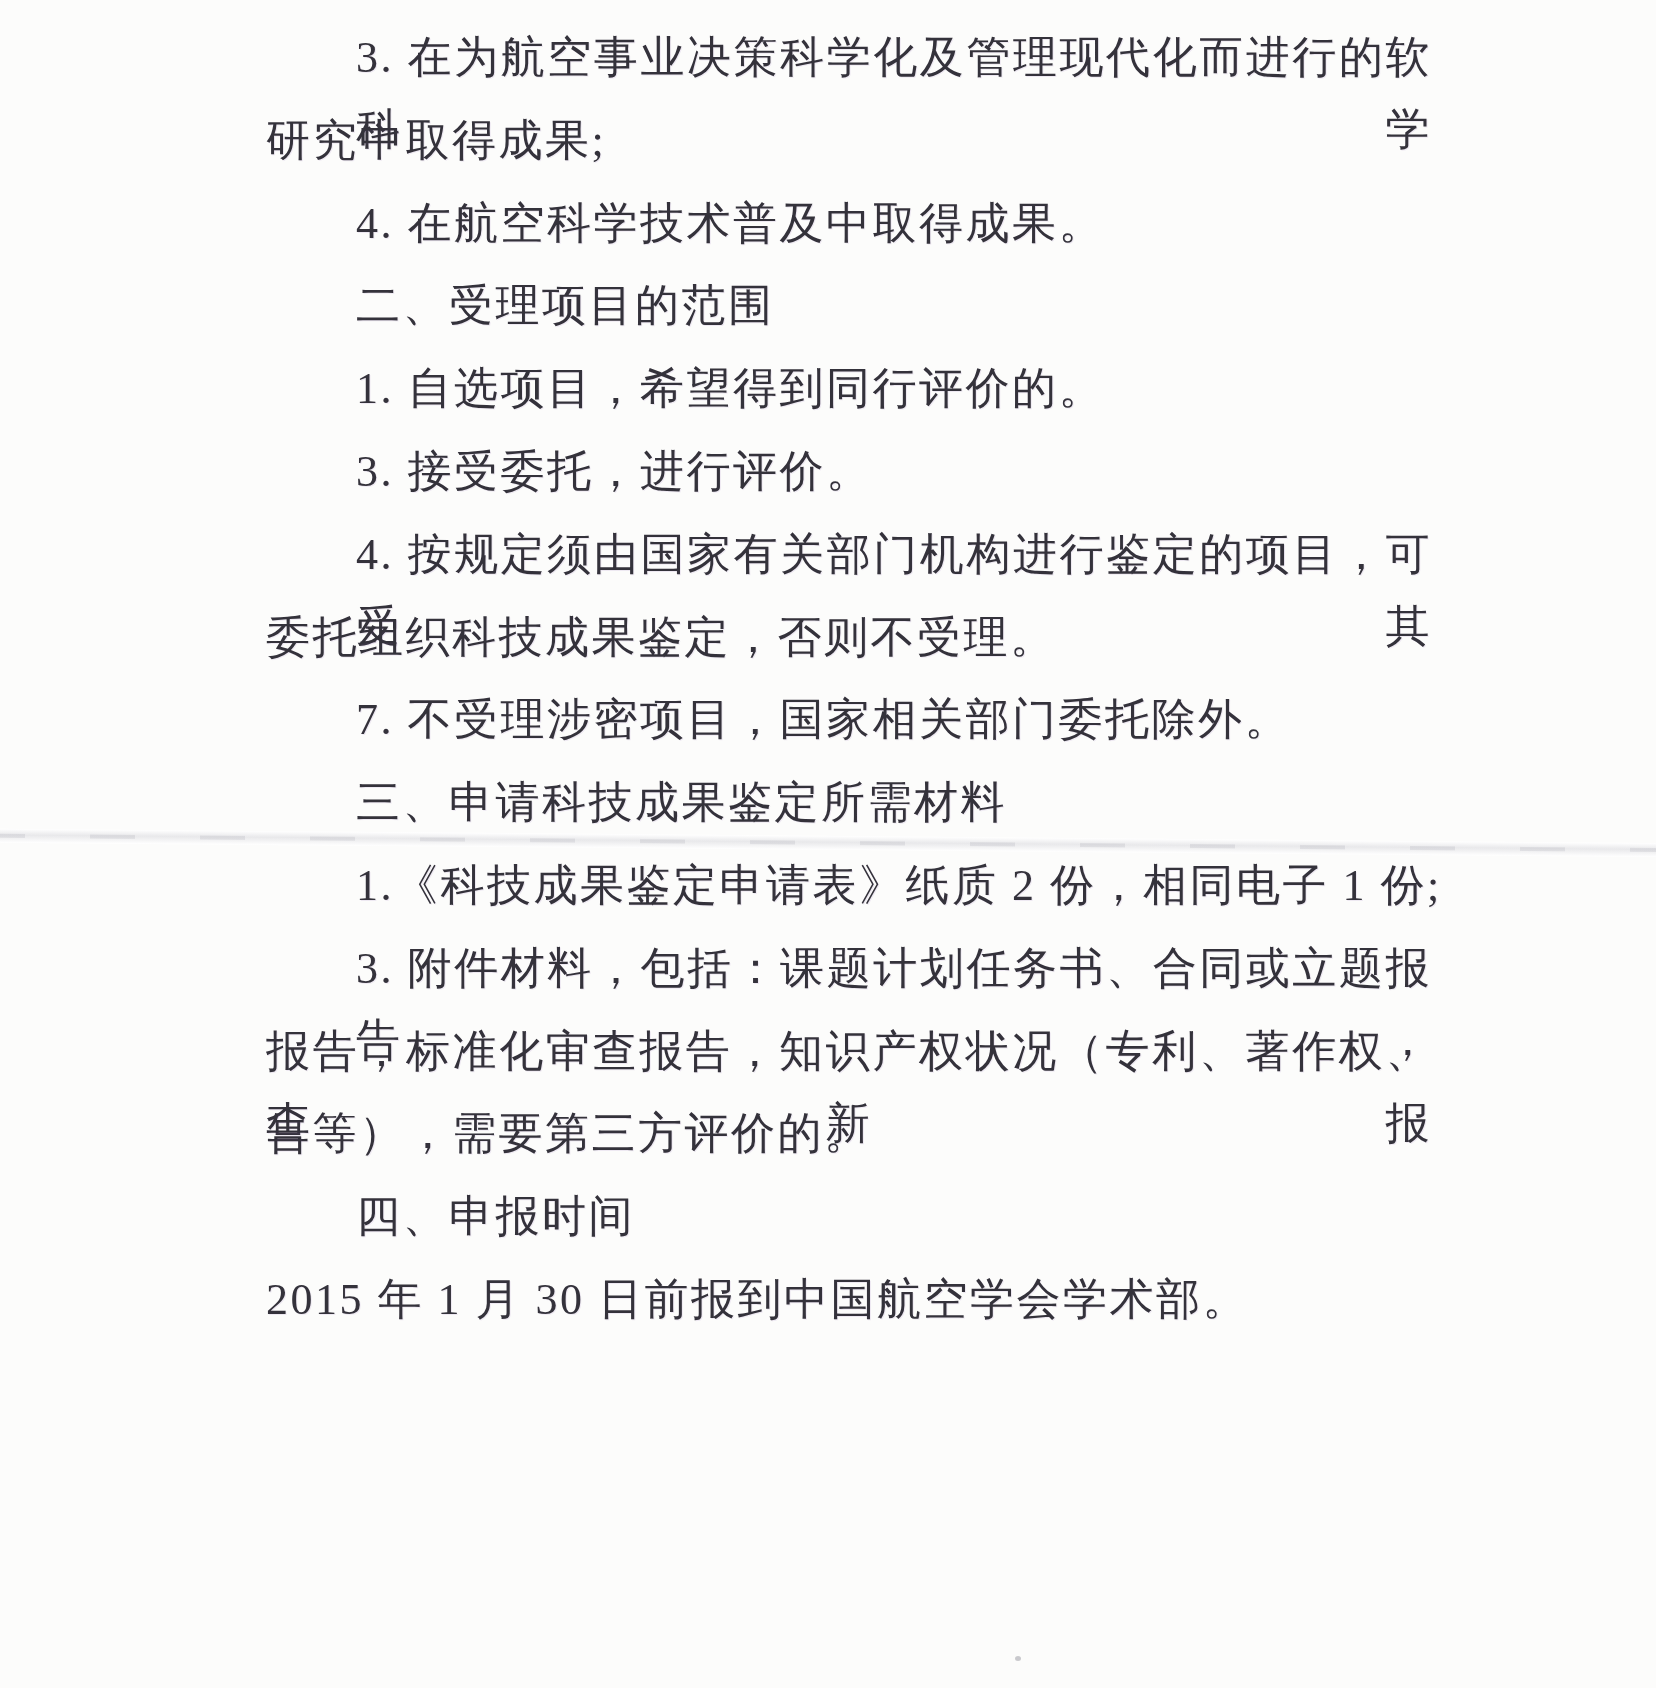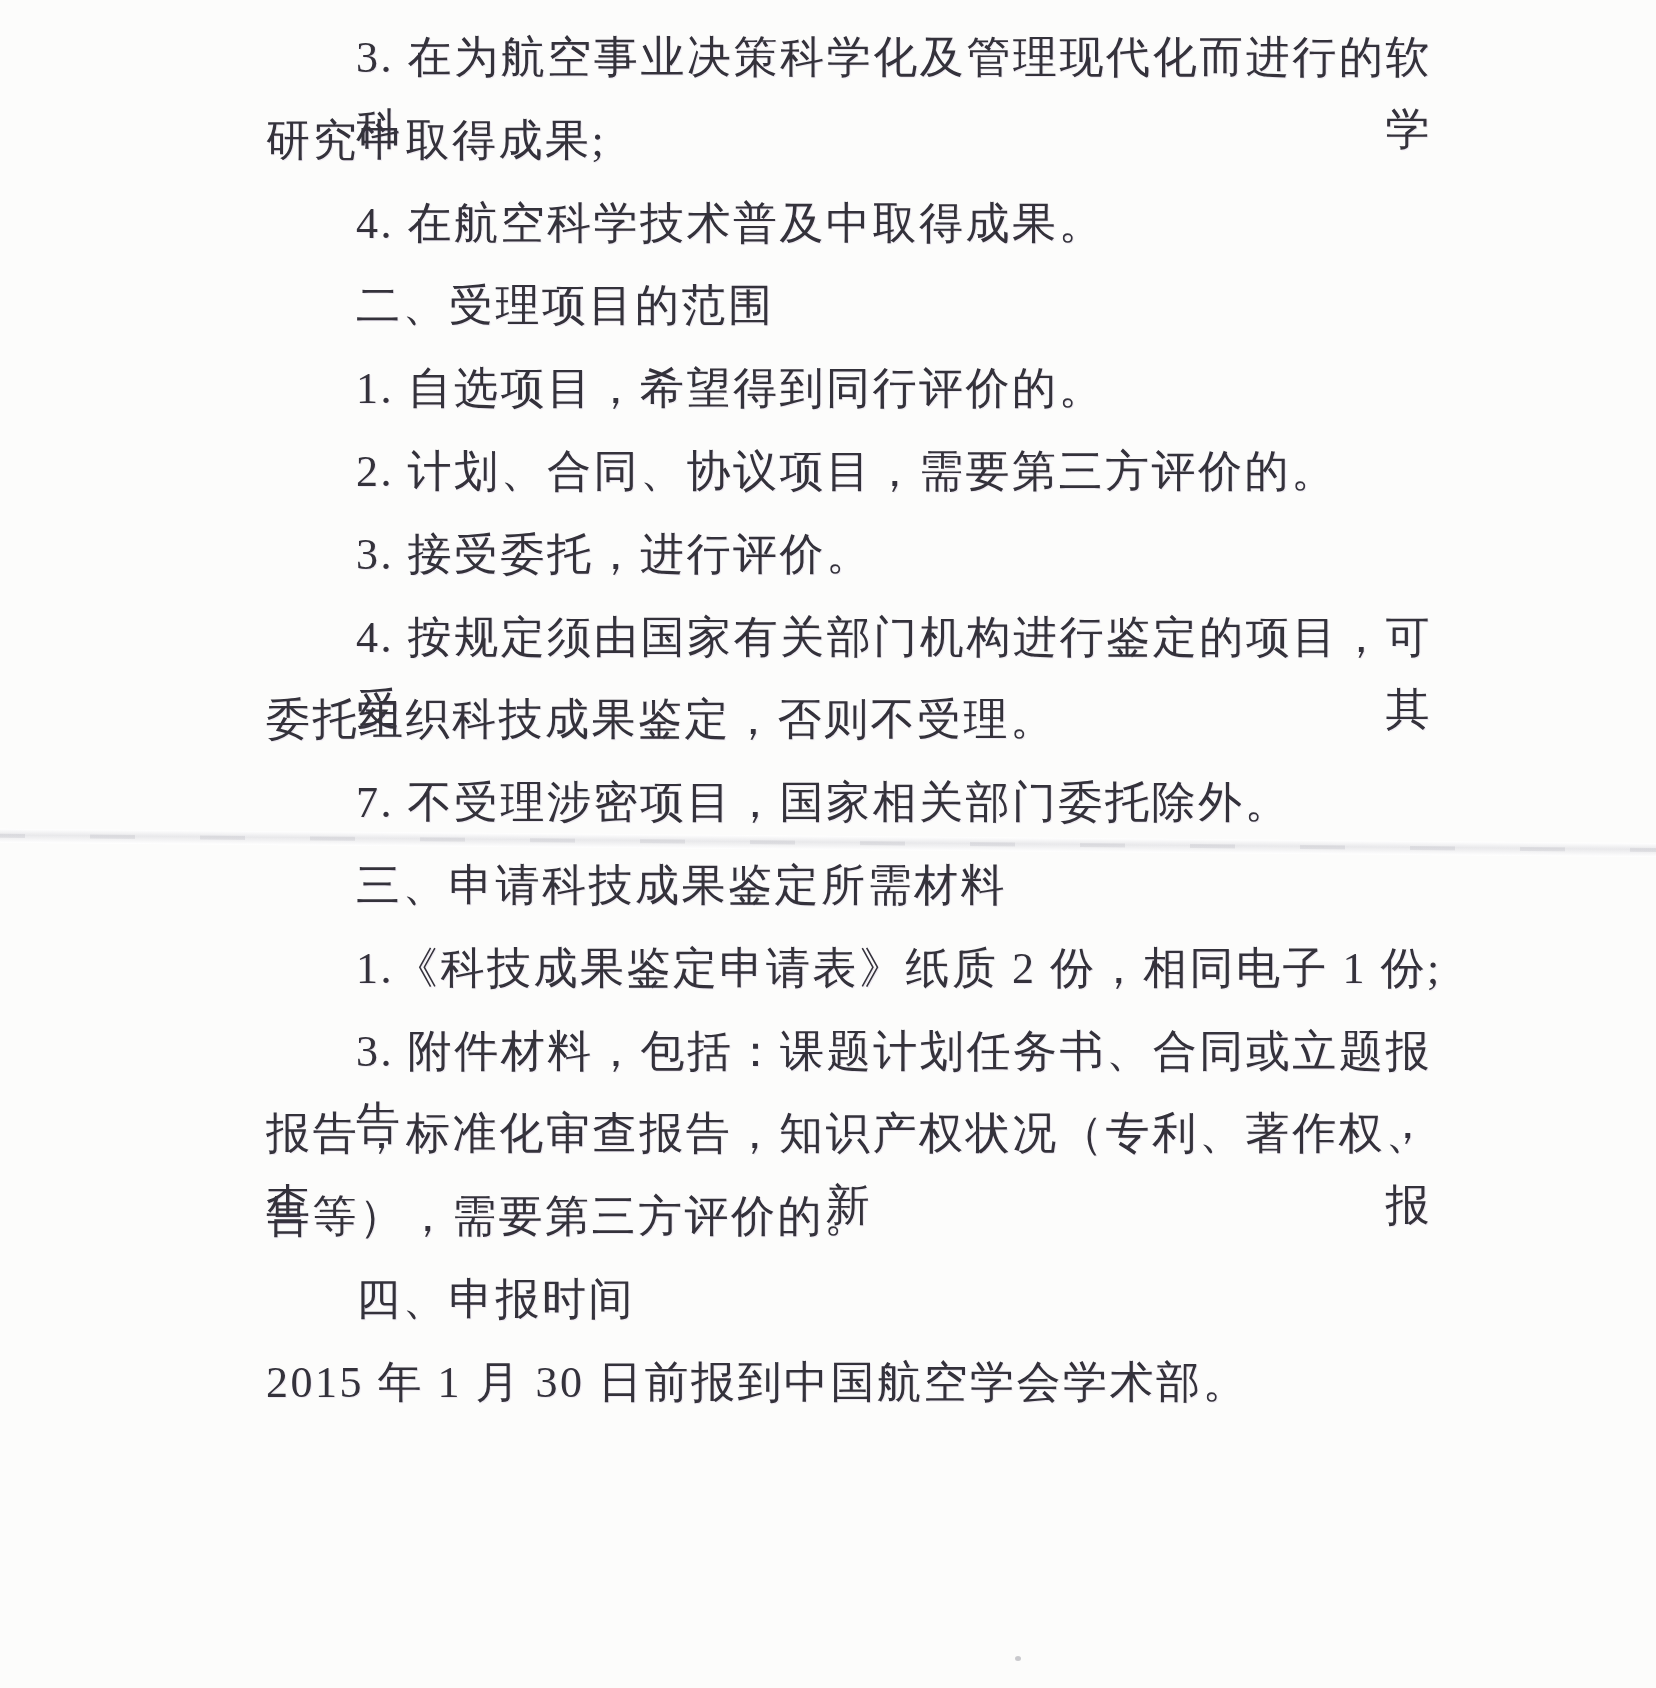--- a/index.html
+++ b/index.html
@@ -82,7 +82,6 @@
       <div class="line indent">4. 在航空科学技术普及中取得成果。</div>
       <div class="line indent">二、受理项目的范围</div>
       <div class="line indent">1. 自选项目，希望得到同行评价的。</div>
-      <div class="line indent">2. 计划、合同、协议项目，需要第三方评价的。</div>
       <div class="line indent">3. 接受委托，进行评价。</div>
       <div class="line indent justify">4. 按规定须由国家有关部门机构进行鉴定的项目，可受其</div>
       <div class="line">委托组织科技成果鉴定，否则不受理。</div>

